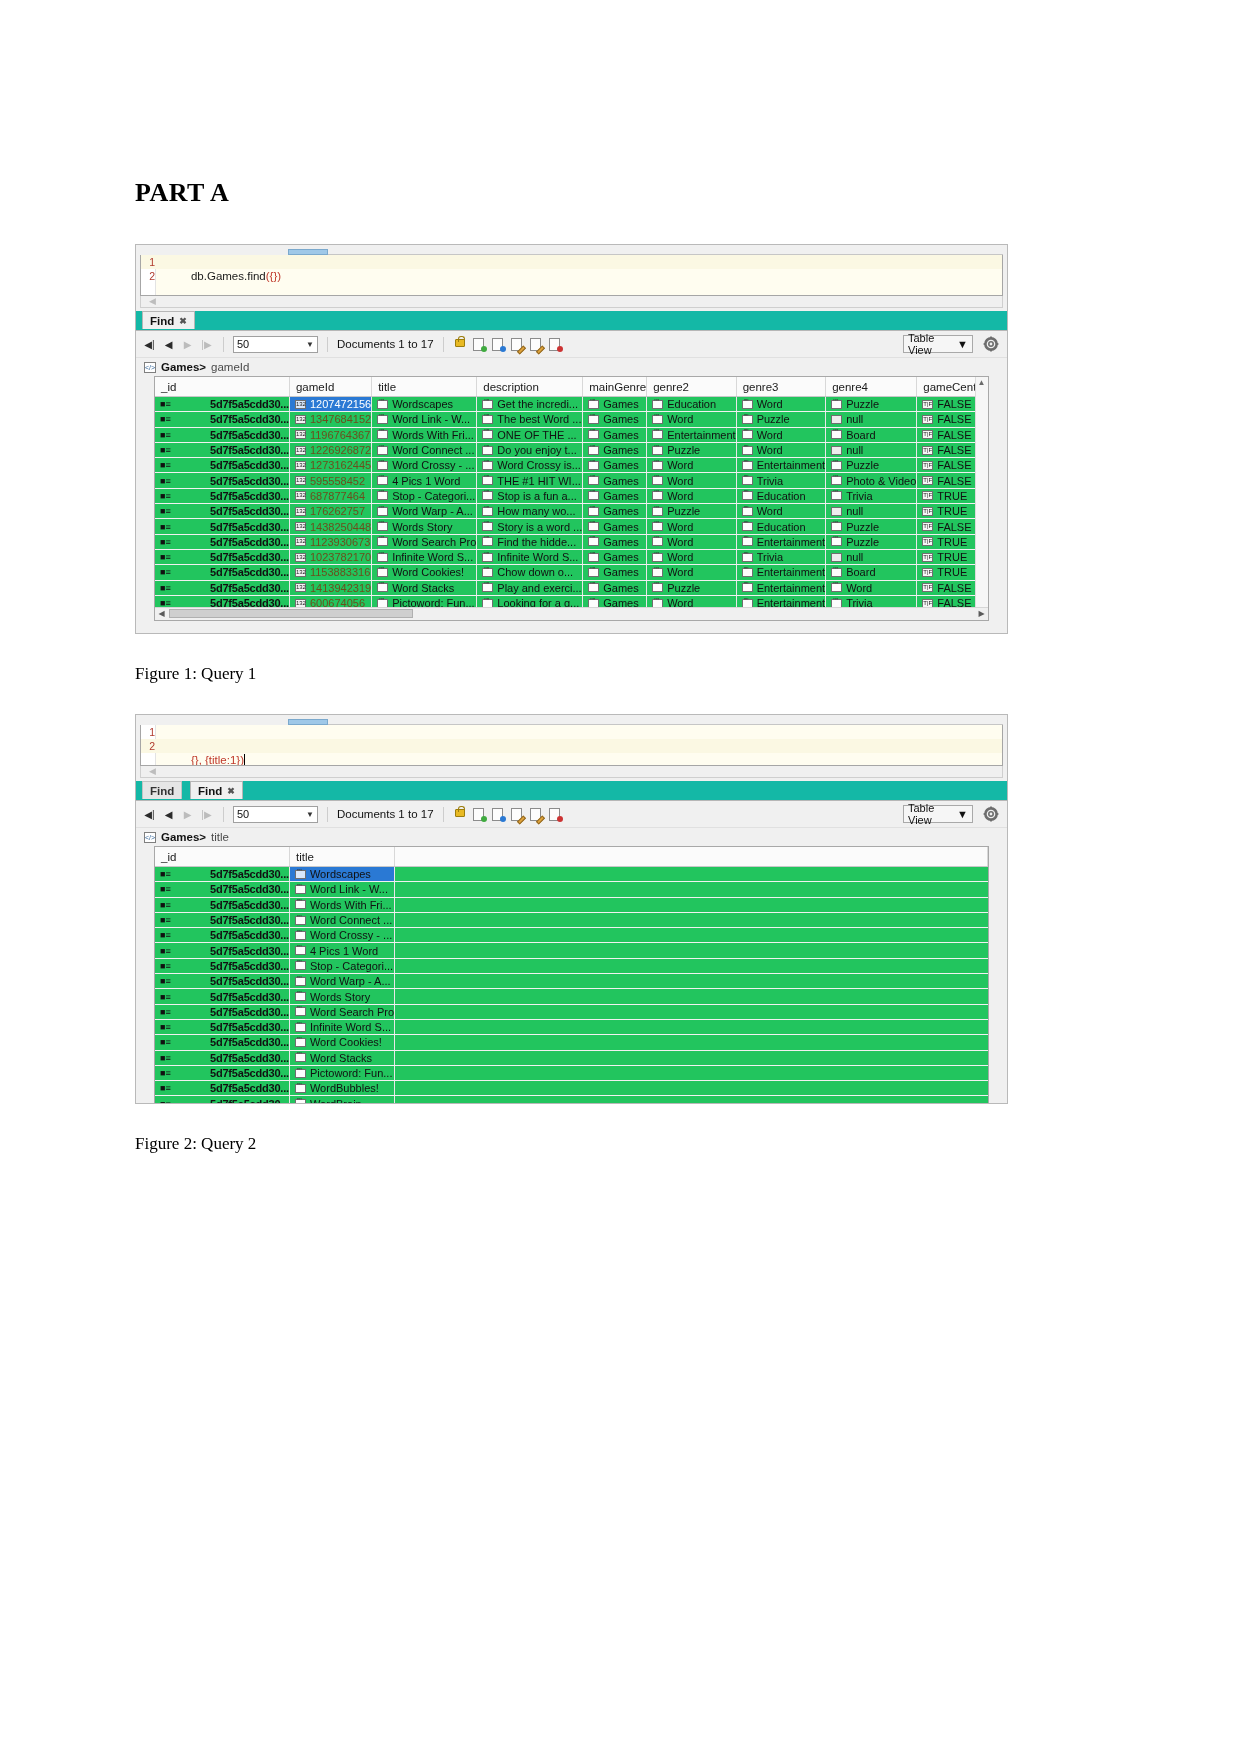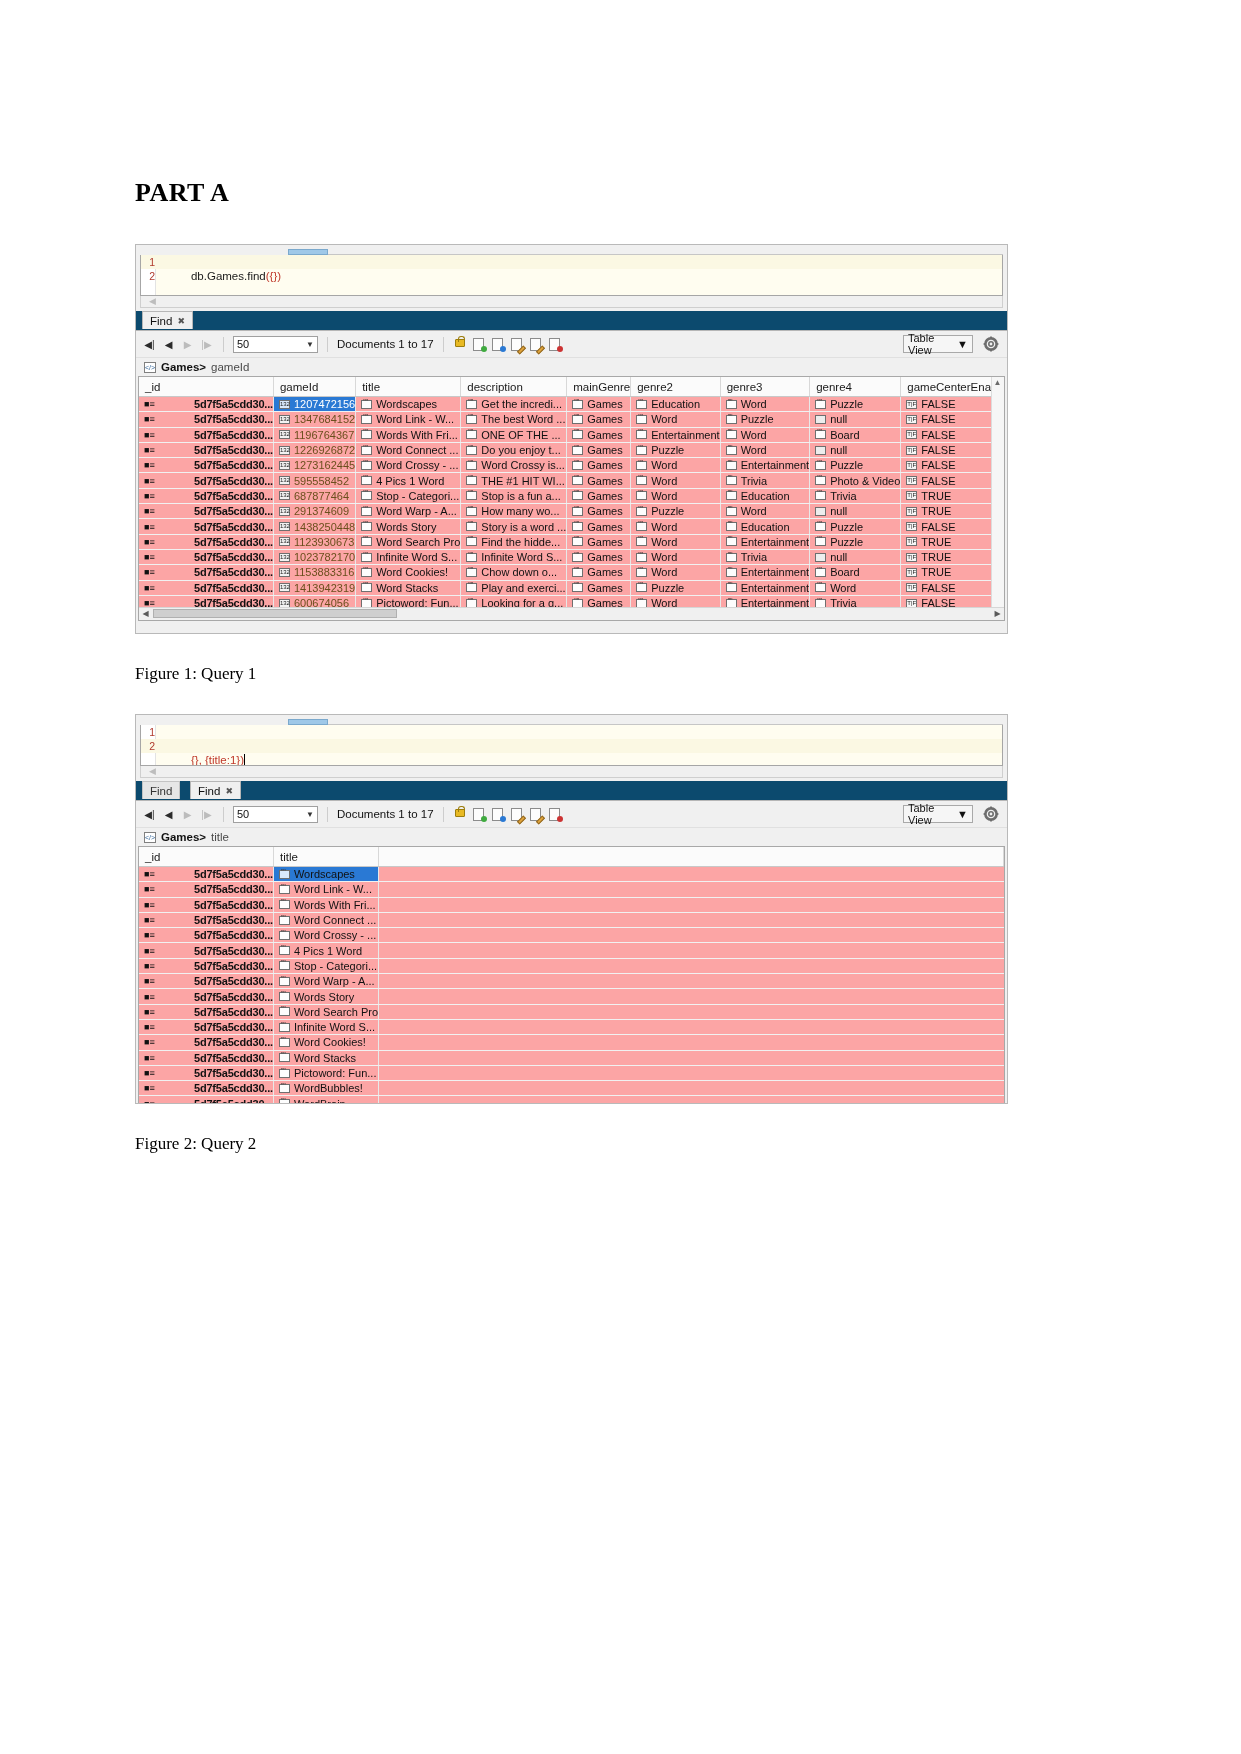--- a/index.html
+++ b/index.html
@@ -85,8 +85,8 @@
 
   
   .tabstrip{
-    height:19px;background:#0c4a6e;position:relative;
-    border-bottom:1px solid #b6b6b6;margin-top:3px;
+    height:19px;background:#14b8a6;position:relative;
+    border-bottom:1px solid #b6b6b6;margin-top:3px;font-weight:bold;
   }
   .tab{
     position:absolute;top:0;height:18px;line-height:18px;

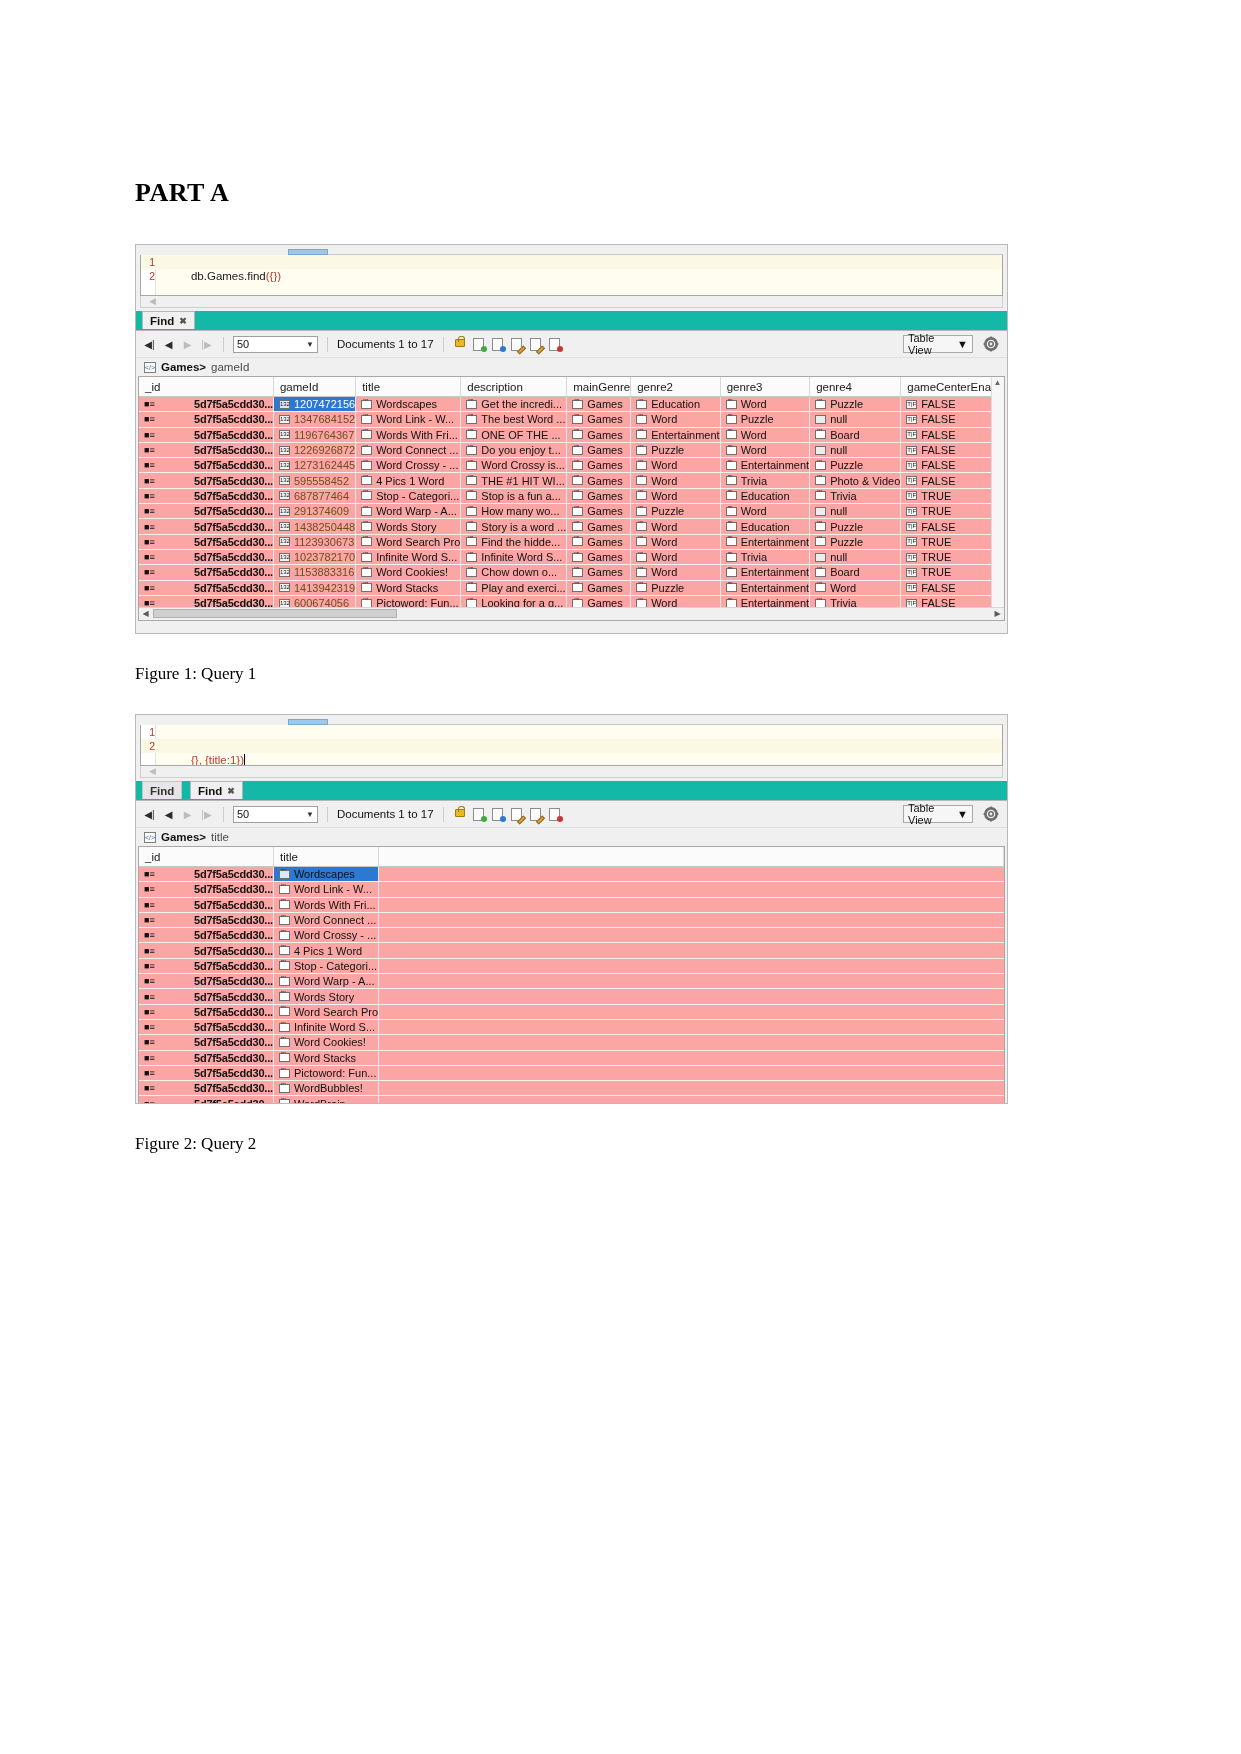--- a/index.html
+++ b/index.html
@@ -162,7 +162,7 @@
 
   
   .gridwrap{
-    margin:0 2px;background:#fca5a5;border:1px solid #a8a8a8;
+    margin:0 18px;background:#22c55e;border:1px solid #a8a8a8;
     position:relative;overflow:hidden;
   }
   #grid1{height:243px;}

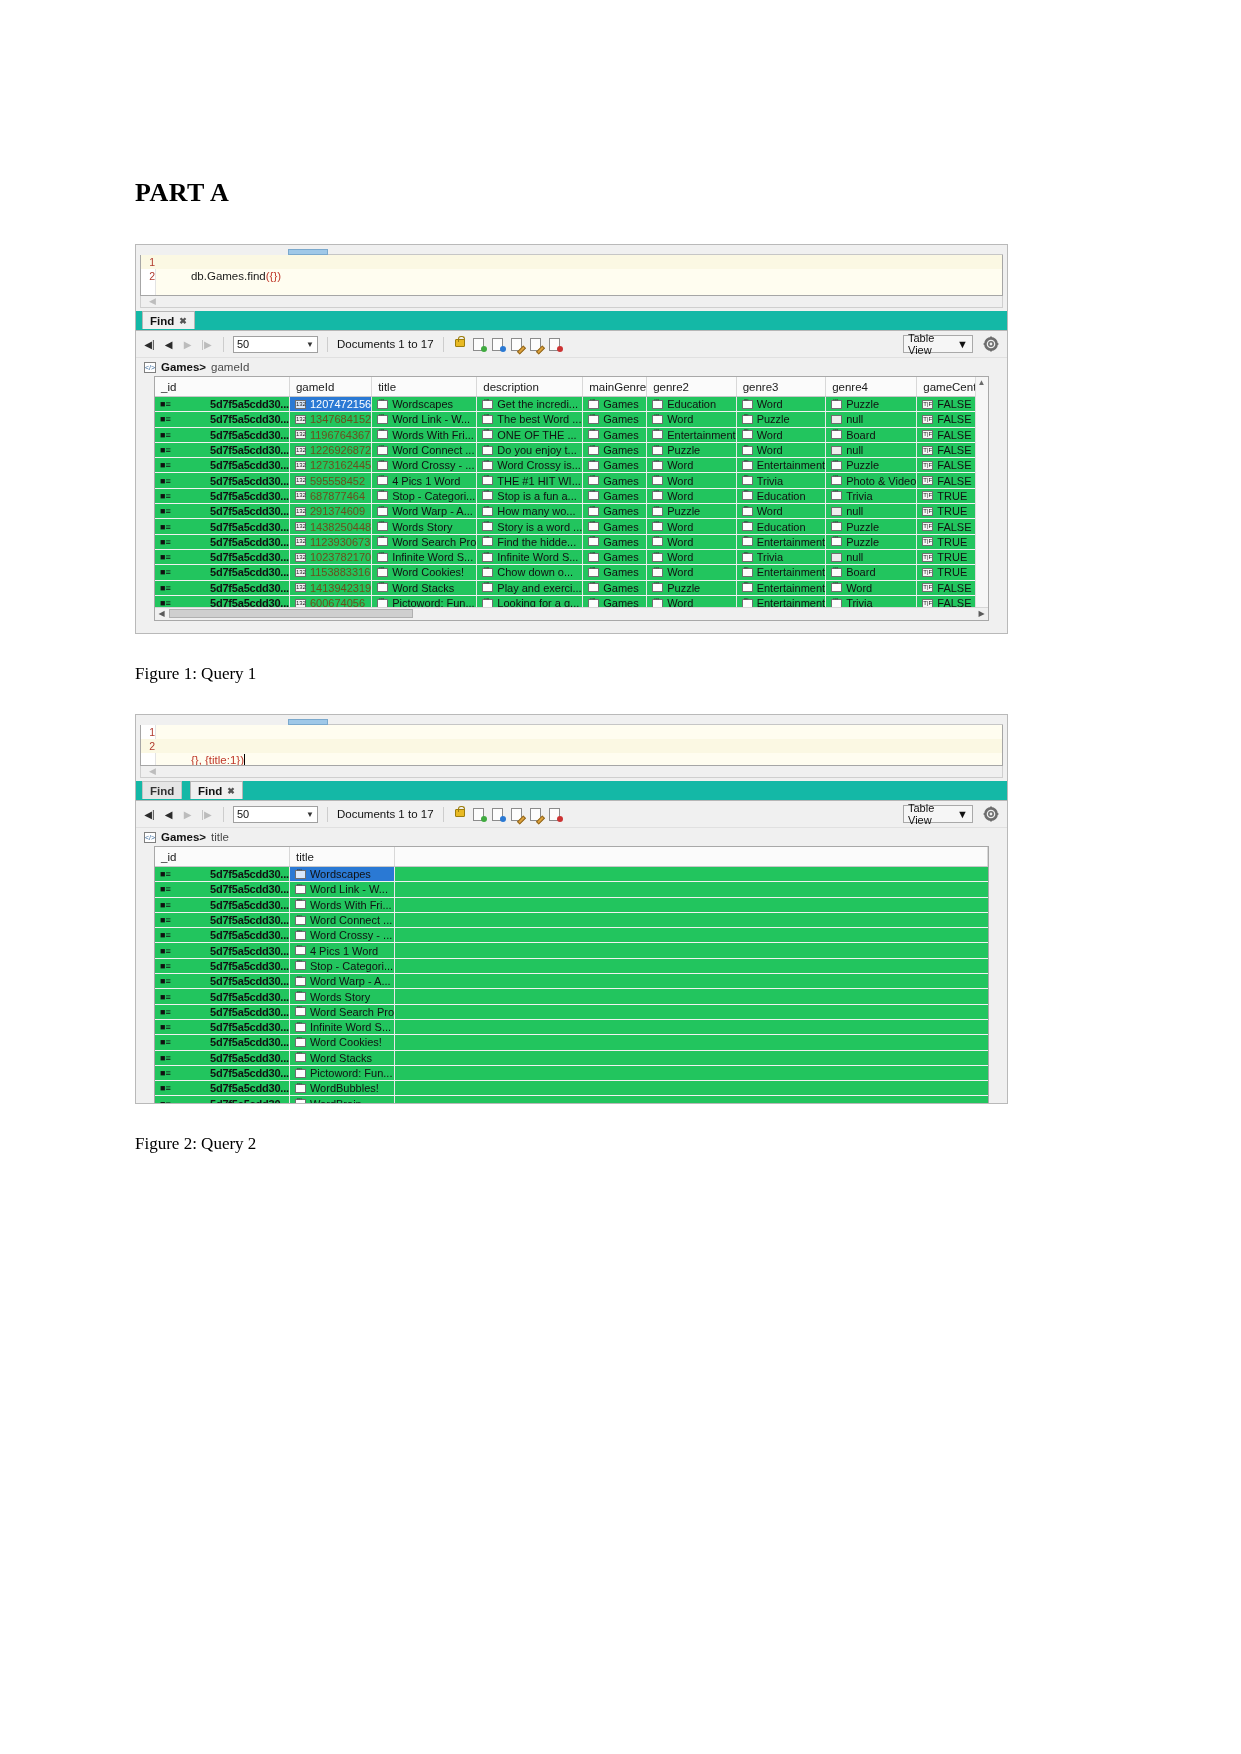--- a/index.html
+++ b/index.html
@@ -769,7 +769,7 @@
                 <td>
                   <span class="cellbox">
                     <span class="tyicon ty-int">132</span>
-                    <span class="numtext">291374609</span>
+                    <span class="numtext">176262757</span>
                   </span>
                 </td>
                 <td>

